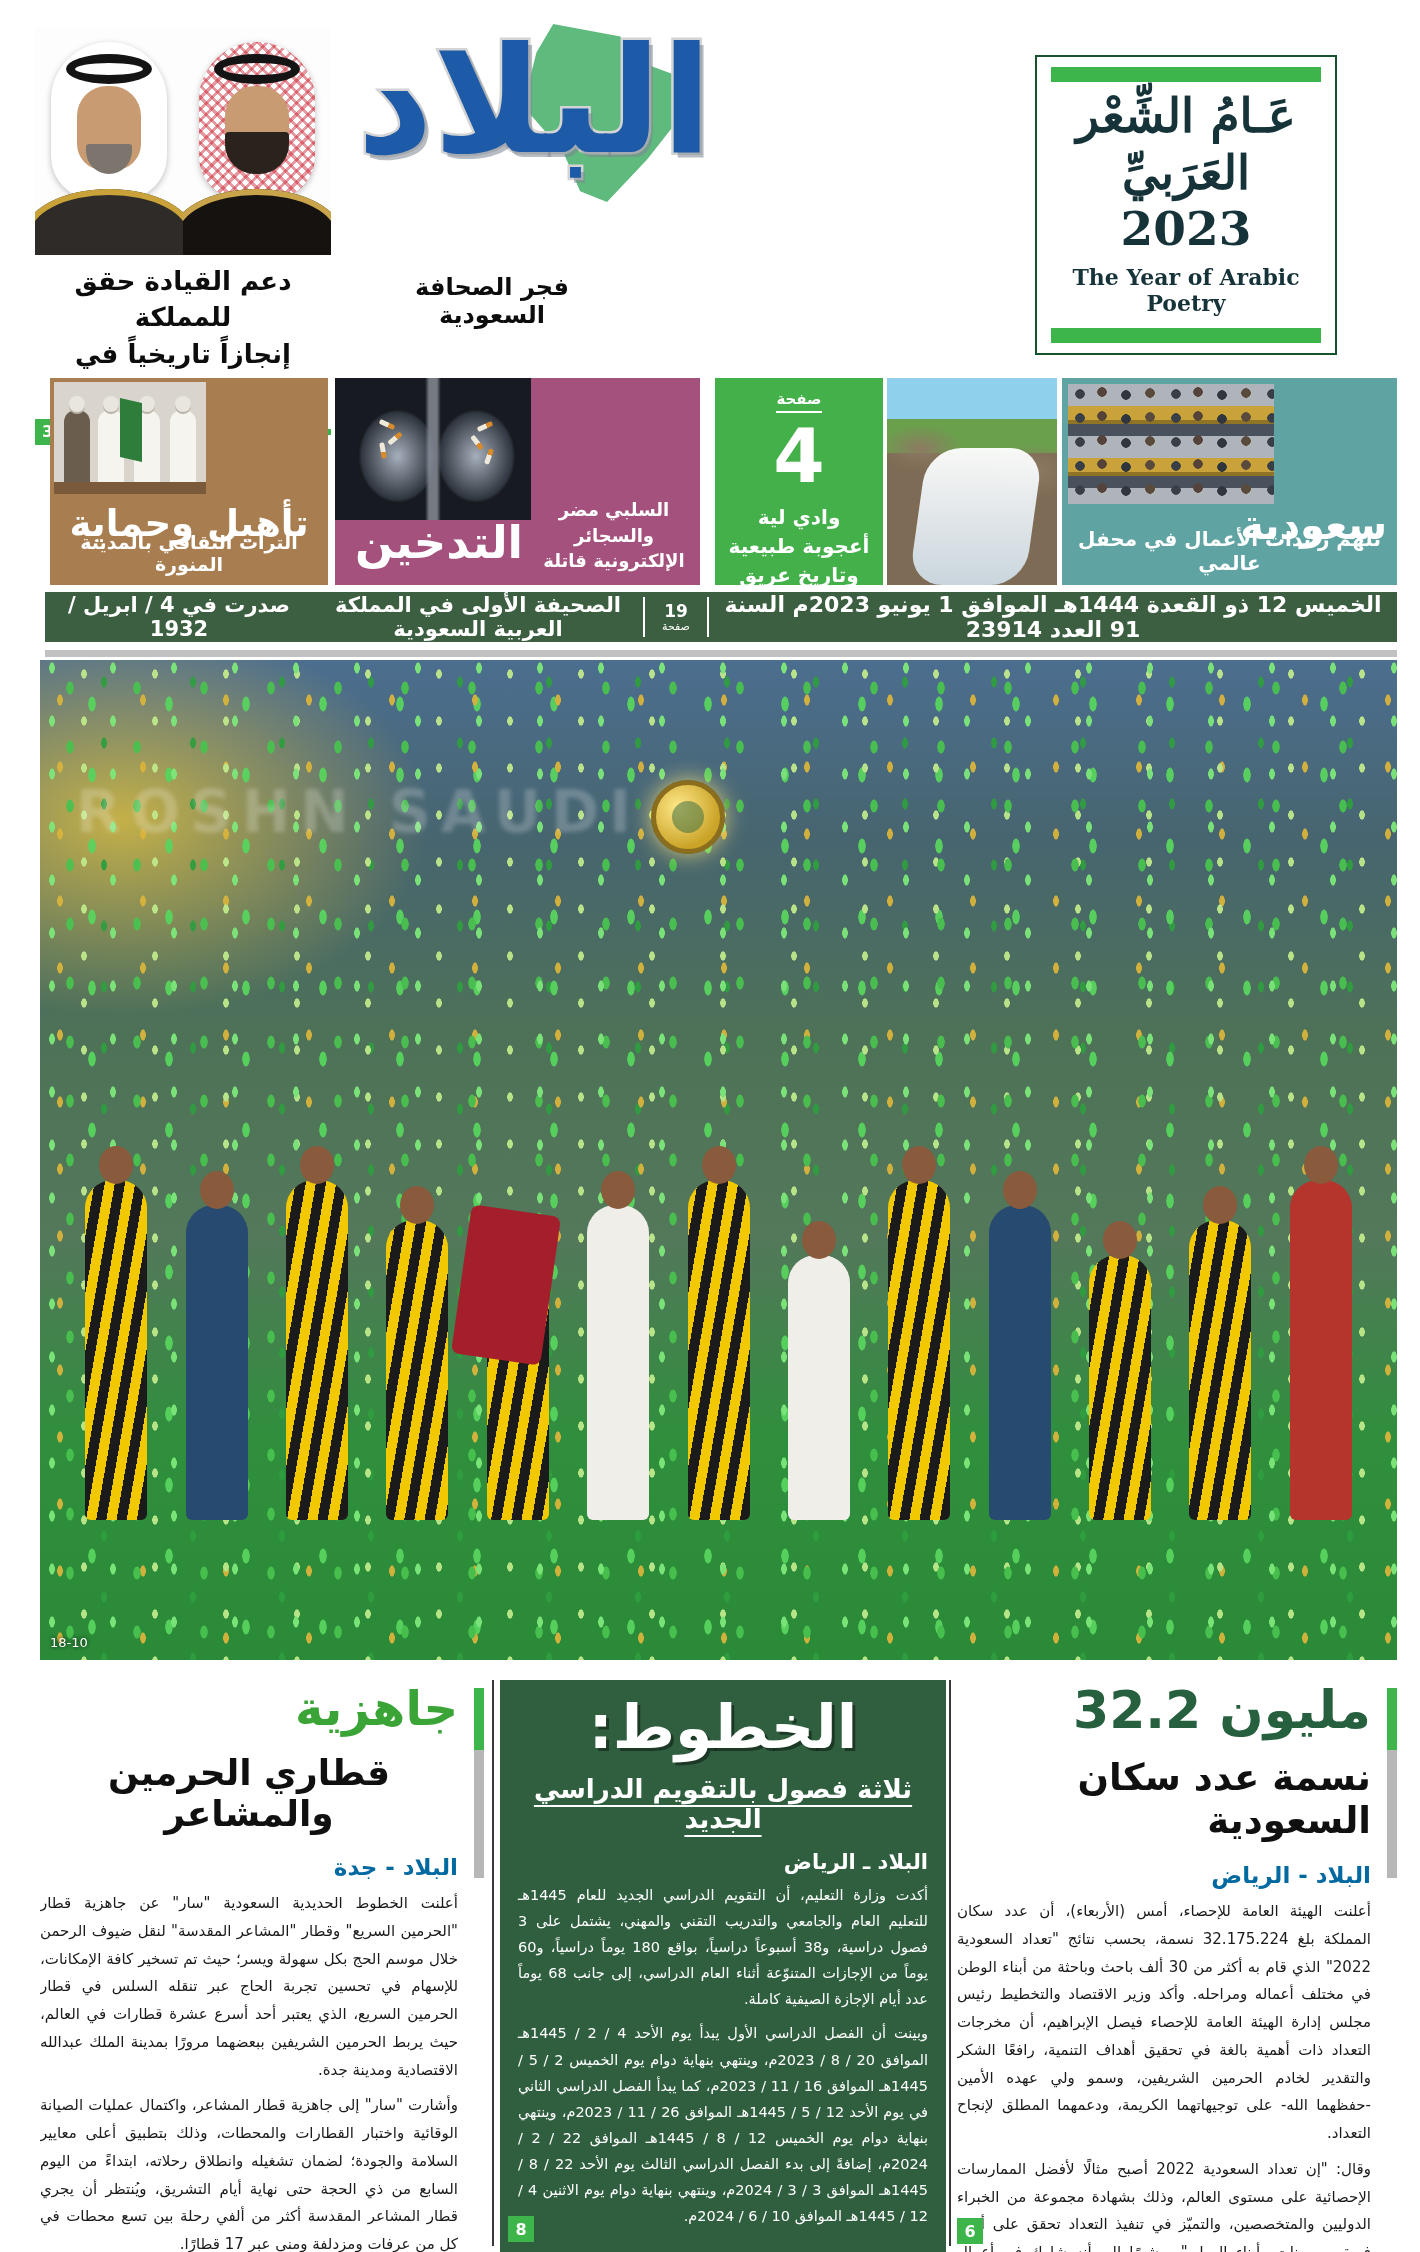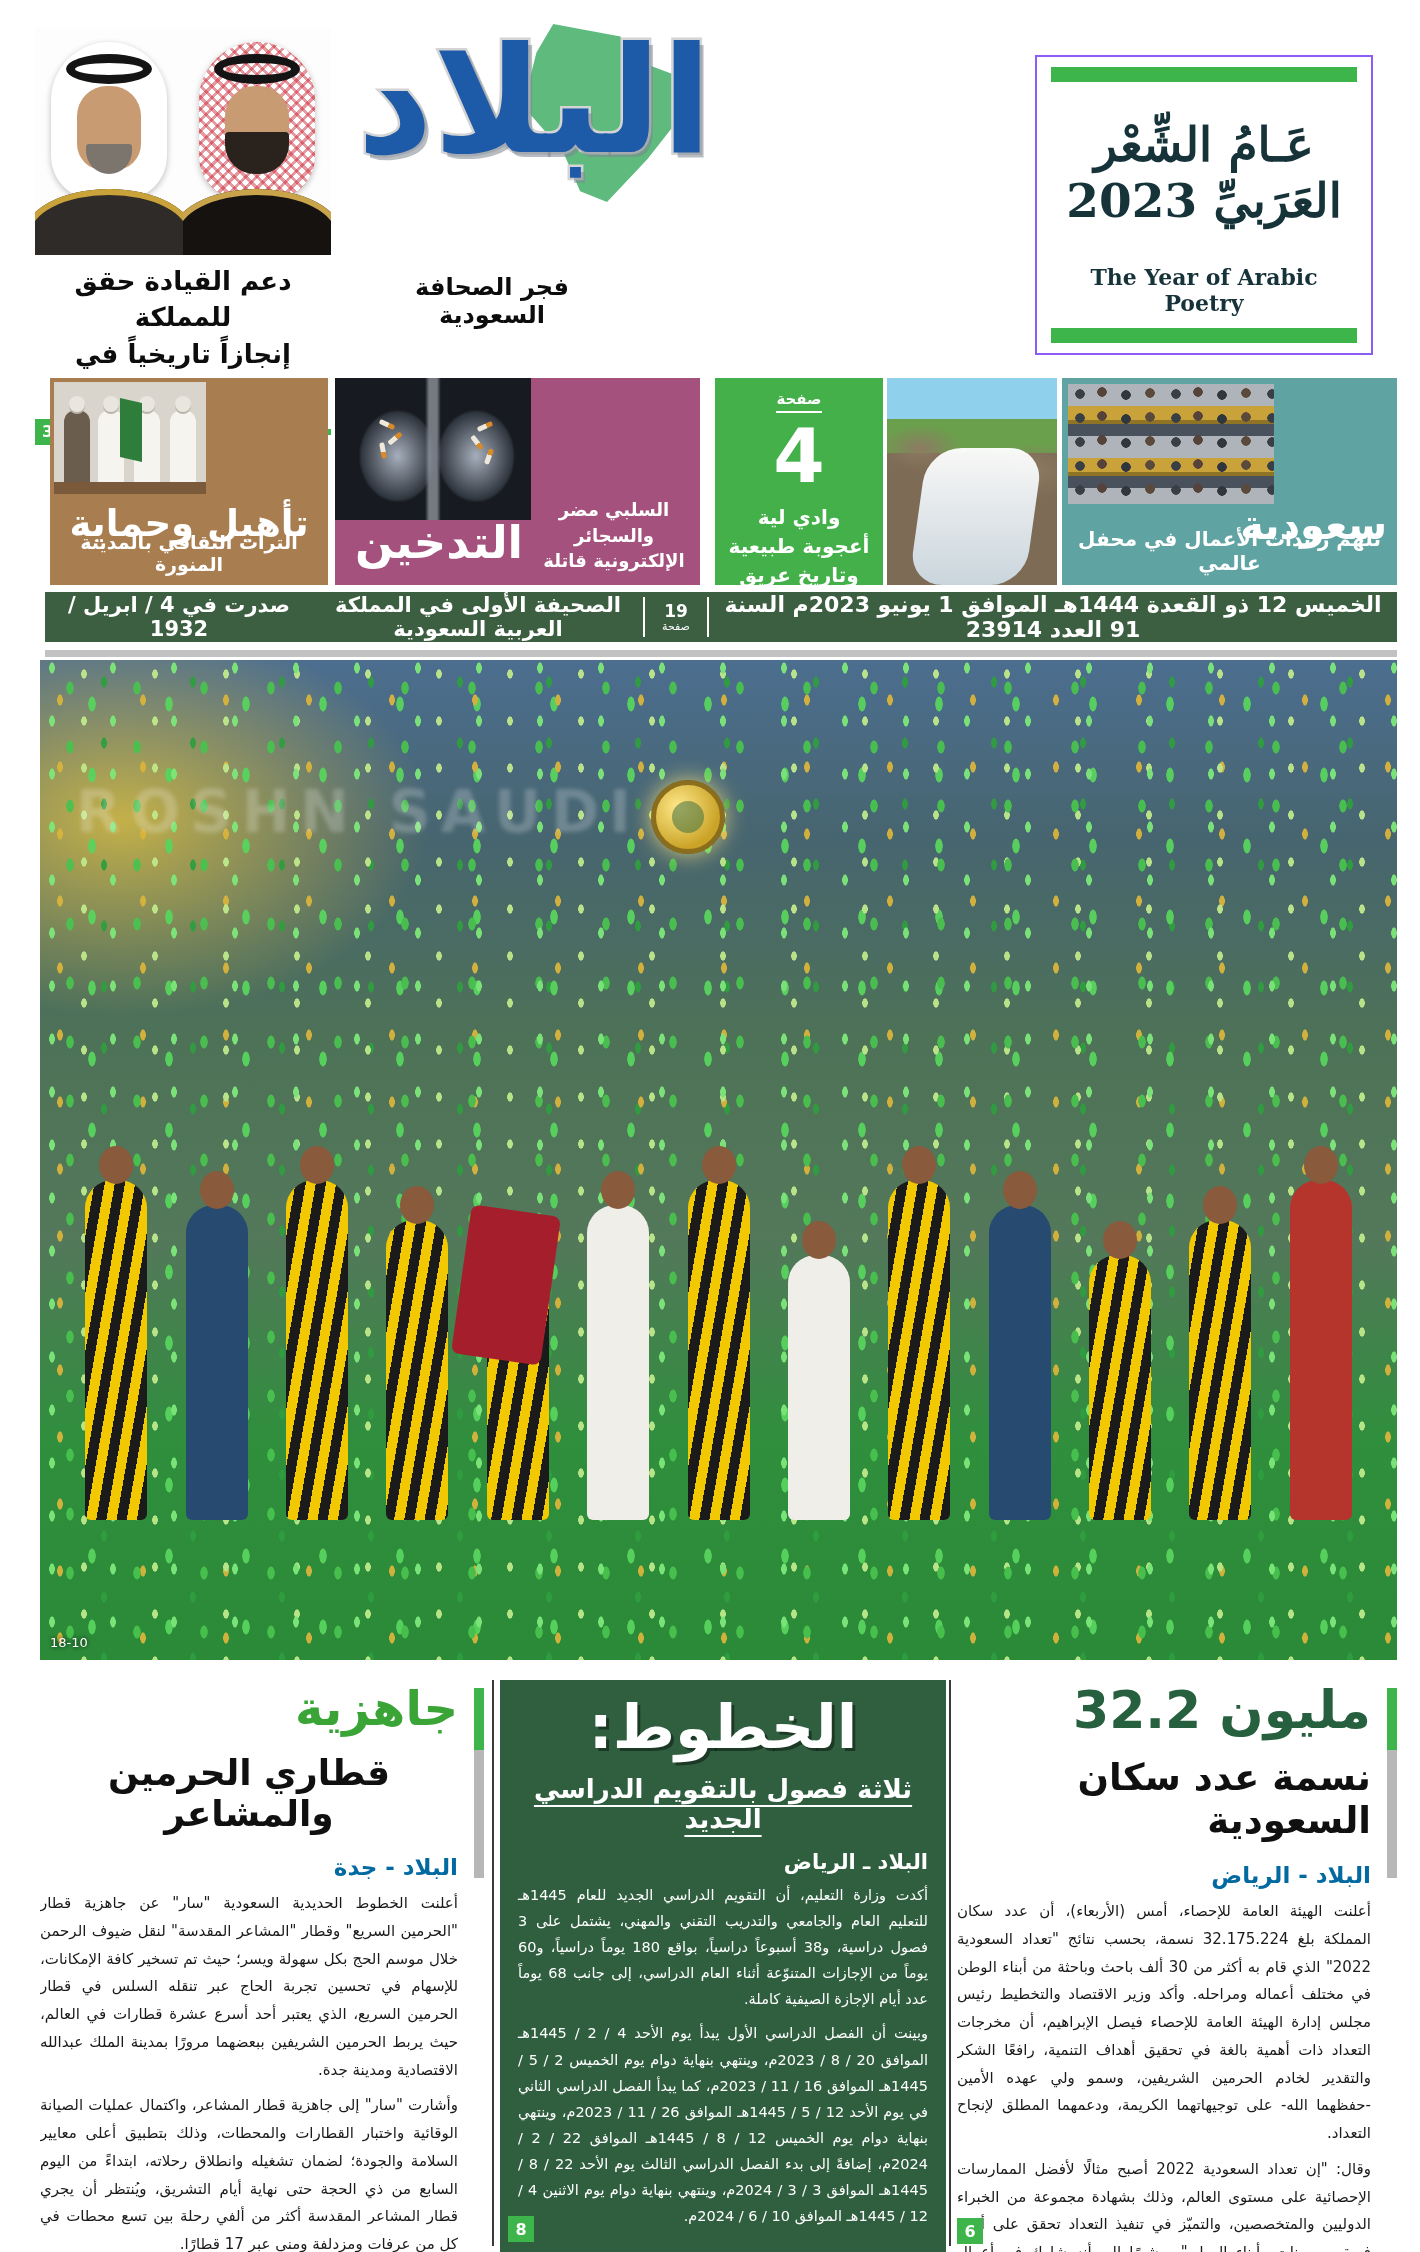--- a/index.html
+++ b/index.html
@@ -48,8 +48,8 @@
   .logo-tagline { position:absolute; bottom:2px; left:6px; width:250px; text-align:center;
     font-size:24px; font-weight:bold; color:#0d0d0d; }
   
-  .poetry-box { position:absolute; left:1035px; top:55px; width:338px; height:300px;
-    border:2px solid #8b5cf6; background:#fff; padding:10px 14px;
+  .poetry-box { position:absolute; left:1035px; top:55px; width:302px; height:300px;
+    border:2px solid #14532d; background:#fff; padding:10px 14px;
     display:flex; flex-direction:column; }
   .poetry-bar { height:15px; background:#3db54a; flex:0 0 auto; }
   .poetry-title { flex:1; display:flex; flex-direction:column; justify-content:center;

